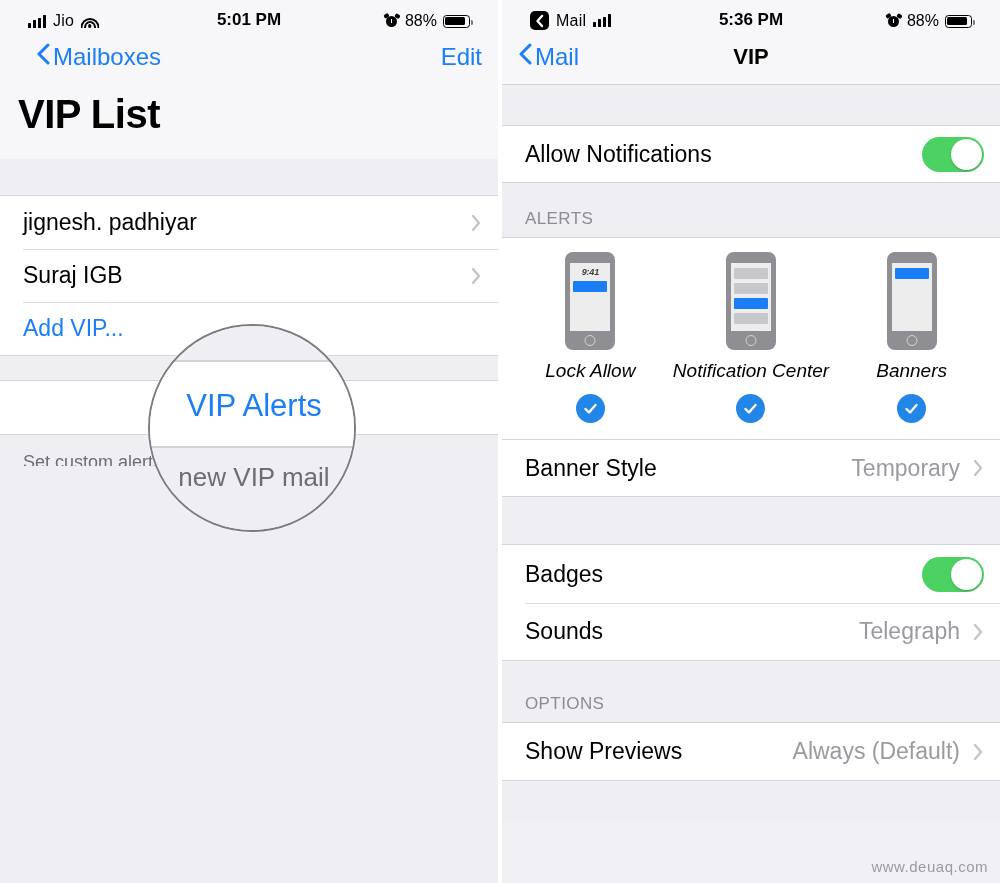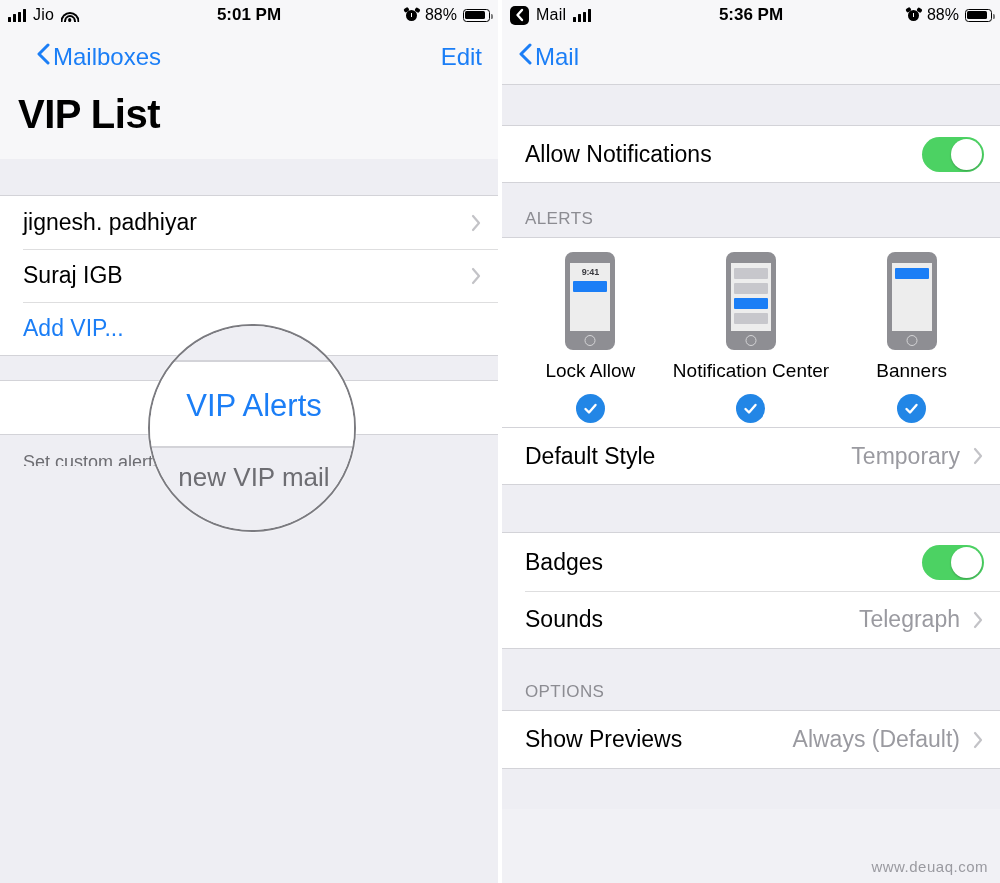--- a/index.html
+++ b/index.html
@@ -19,7 +19,7 @@
   
   .statusbar{
     position:relative;height:30px;background:#f7f7f9;
-    display:flex;align-items:center;padding:0 8px;
+    display:flex;align-items:flex-end;padding:0 28px;
     font-size:17px;font-weight:bold;color:#000;
   }
   .sb-left{display:flex;align-items:center;gap:7px;flex:1;}

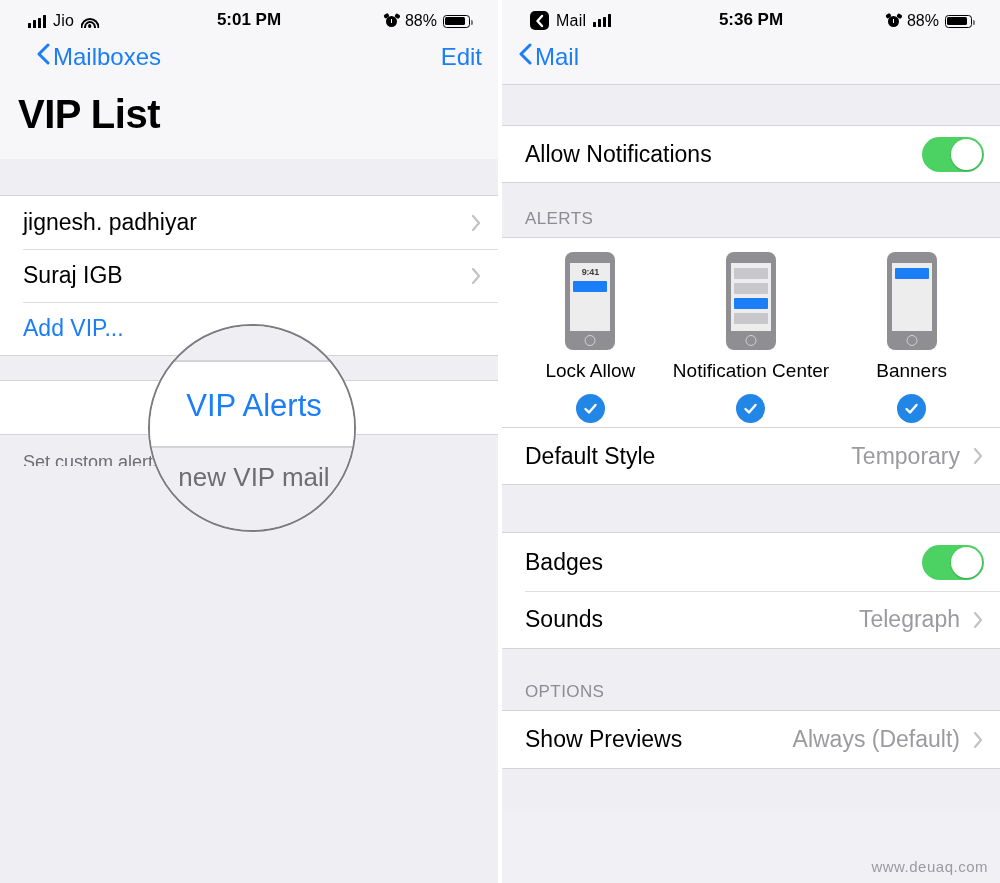--- a/index.html
+++ b/index.html
@@ -284,6 +284,7 @@
         </span>
         <span>Mail</span>
       </div>
+      <div class="nav-title">VIP</div>
     </div>
 
     <div class="spacer" style="height:40px"></div>

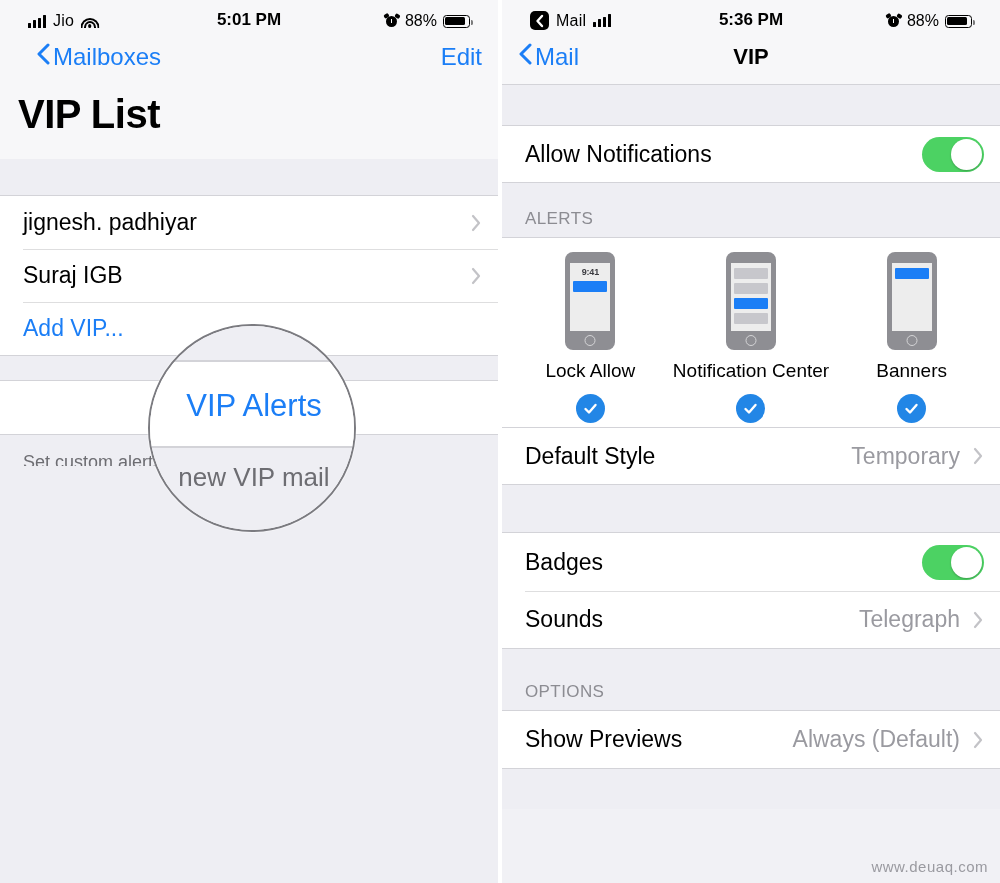--- a/index.html
+++ b/index.html
@@ -98,7 +98,7 @@
 
   
   .alertstyles{background:#fff;display:flex;justify-content:space-around;align-items:flex-start;
-    padding:14px 8px 4px;border-bottom:1px solid #d3d3d8;}
+    padding:14px 8px 16px;border-bottom:1px solid #d3d3d8;font-style:italic;}
   .alertopt{display:flex;flex-direction:column;align-items:center;width:150px;cursor:pointer;}
   .mock{width:50px;height:98px;background:#8e8e93;border-radius:8px;padding:0;position:relative;
     display:flex;flex-direction:column;align-items:center;}

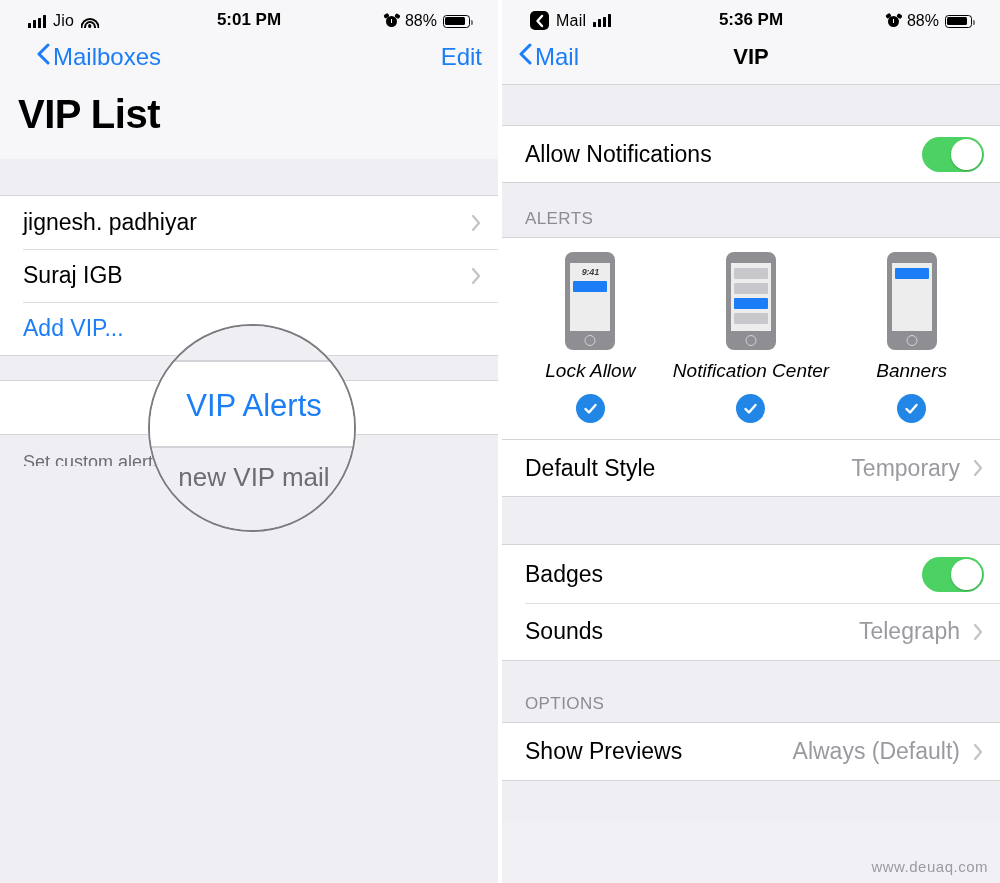--- a/index.html
+++ b/index.html
@@ -353,7 +353,7 @@
 
     <div class="group" style="border-top:none">
       <div class="row" style="height:56px">
-        <span class="label">Default Style</span>
+        <span class="label">Banner Style</span>
         <span class="value">Temporary</span>
         <span class="chevron-right">
           <svg width="12" height="20" viewBox="0 0 12 20">

